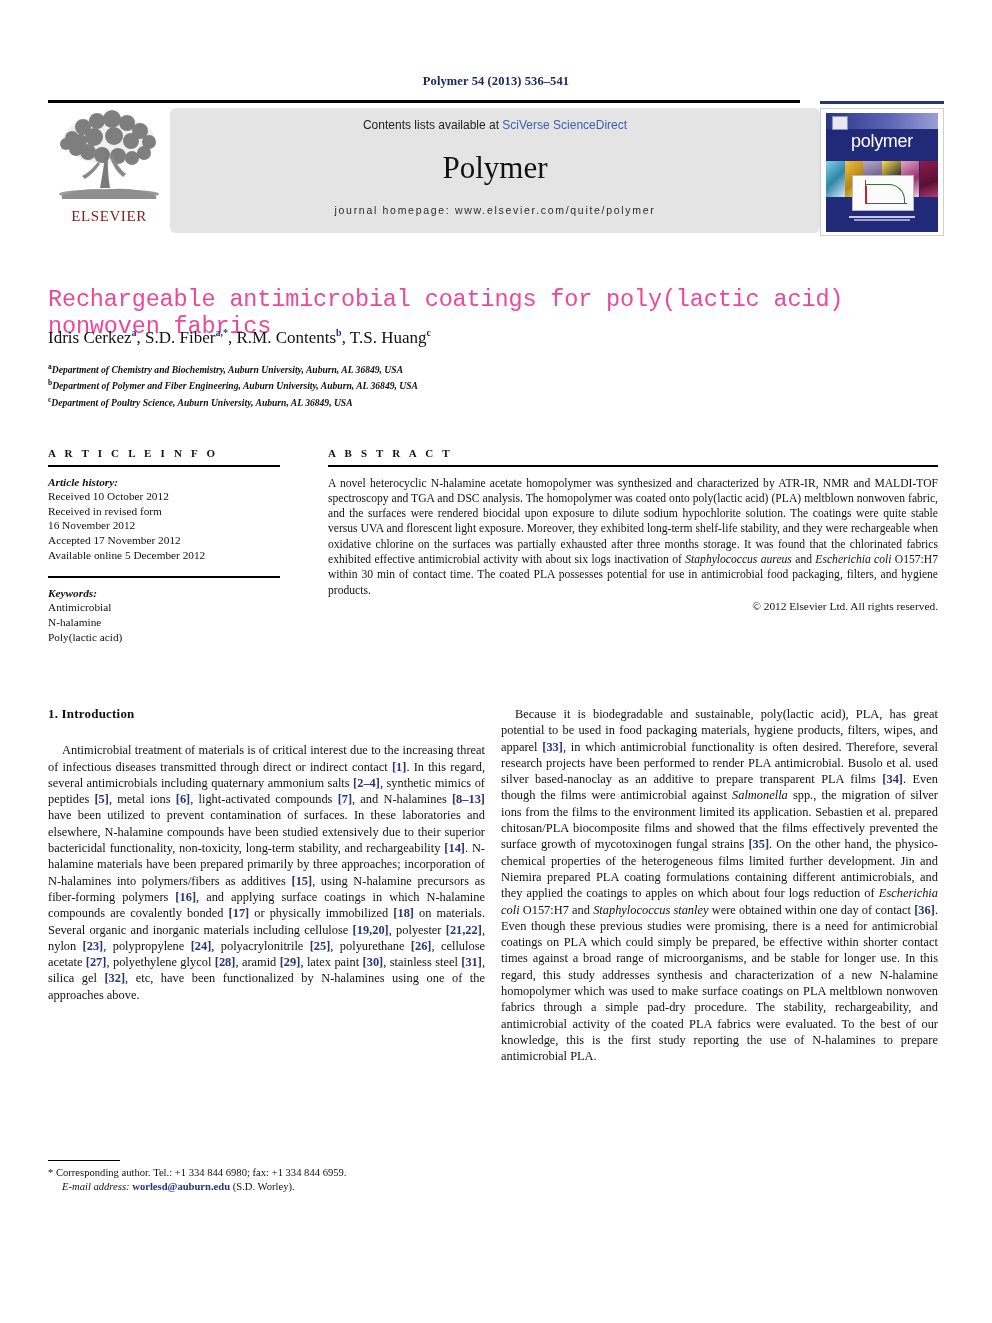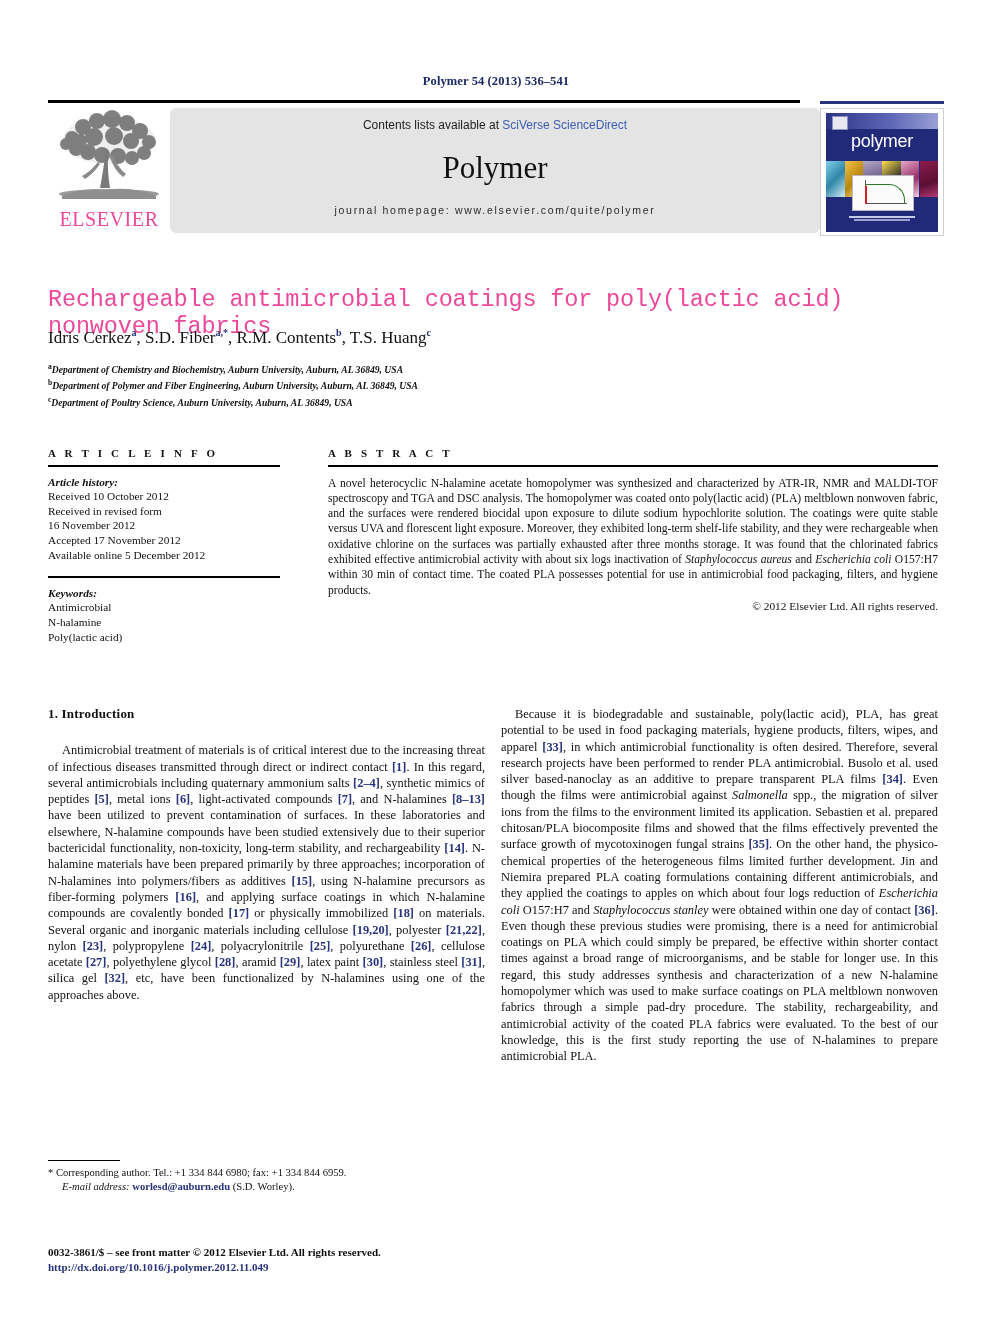--- a/index.html
+++ b/index.html
@@ -75,9 +75,9 @@
     width: 122px;
     text-align: center;
     font-family: "Liberation Serif", serif;
-    font-size: 20px;
+    font-size: 15px;
     letter-spacing: 0.6px;
-    color: #ec4899;
+    color: #7f1d1d;
   }
 
   .masthead-center {

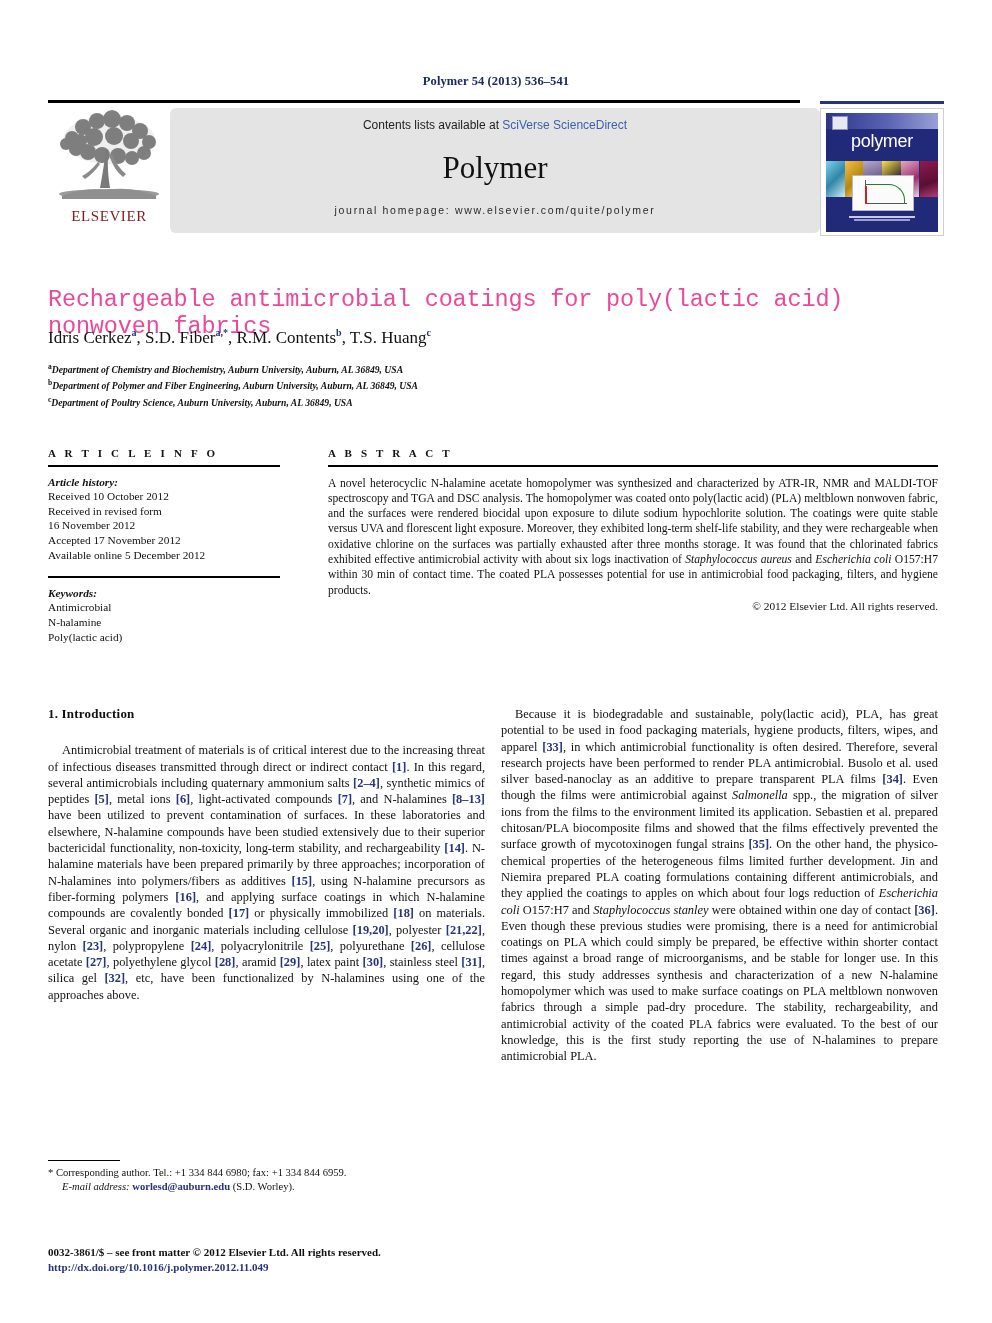--- a/index.html
+++ b/index.html
@@ -531,10 +531,6 @@
     <div class="ln2"><span class="it">E-mail address:</span> <span class="mail">worlesd@auburn.edu</span><span> (S.D. Worley).</span></div>
   </div>
 
-  <div class="bottomline">
-    <div>0032-3861/$ – see front matter © 2012 Elsevier Ltd. All rights reserved.</div>
-    <div class="doi">http://dx.doi.org/10.1016/j.polymer.2012.11.049</div>
-  </div>
 
 </div>
 

